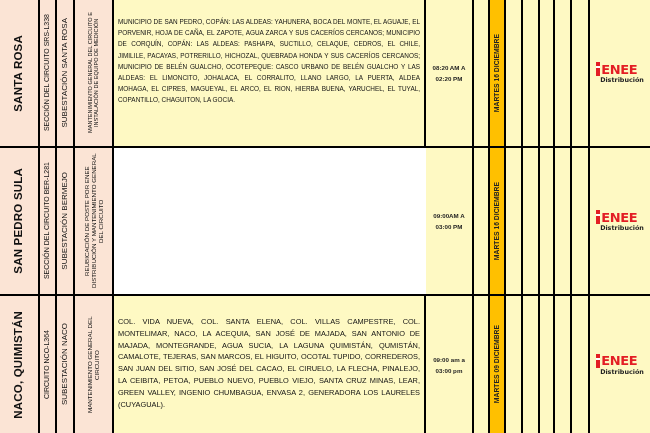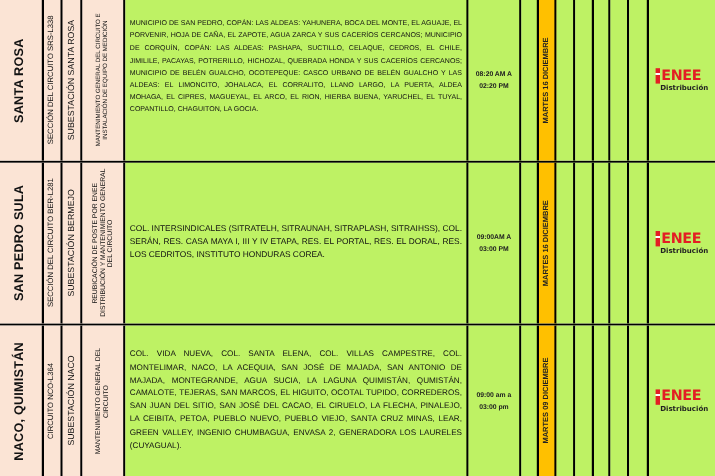--- a/index.html
+++ b/index.html
@@ -21,7 +21,7 @@
   }
   .peach { background: #fbe4d5; }
   .yellow { background: #ffc000; }
-  .white { background: #bef264; }
+  .white { background: #fef9c3; }
 
   .c1 { left: 0; width: 40px; }
   .c2 { left: 40px; width: 17px; }

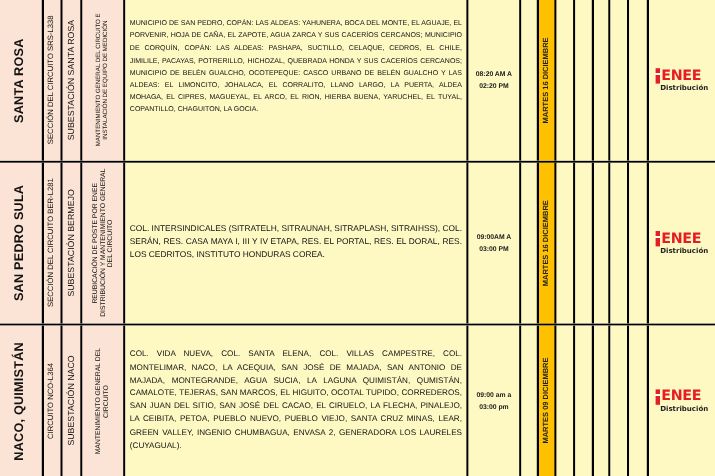--- a/index.html
+++ b/index.html
@@ -169,9 +169,6 @@
         <span class="vtext wrap work" style="font-size:6.2px">REUBICACIÓN DE POSTE POR ENEE DISTRIBUCIÓN Y MANTENIMIENTO GENERAL DEL CIRCUITO</span>
       </div>
   </div>
-  <div class="cell c5 white">
-    <div class="zones">COL. INTERSINDICALES (SITRATELH, SITRAUNAH, SITRAPLASH, SITRAIHSS), COL. SERÁN, RES. CASA MAYA I, III Y IV ETAPA, RES. EL PORTAL, RES. EL DORAL, RES. LOS CEDRITOS, INSTITUTO HONDURAS COREA.</div>
-  </div>
   <div class="cell c6 white">
     <div class="time">
       <span>09:00AM A</span>

